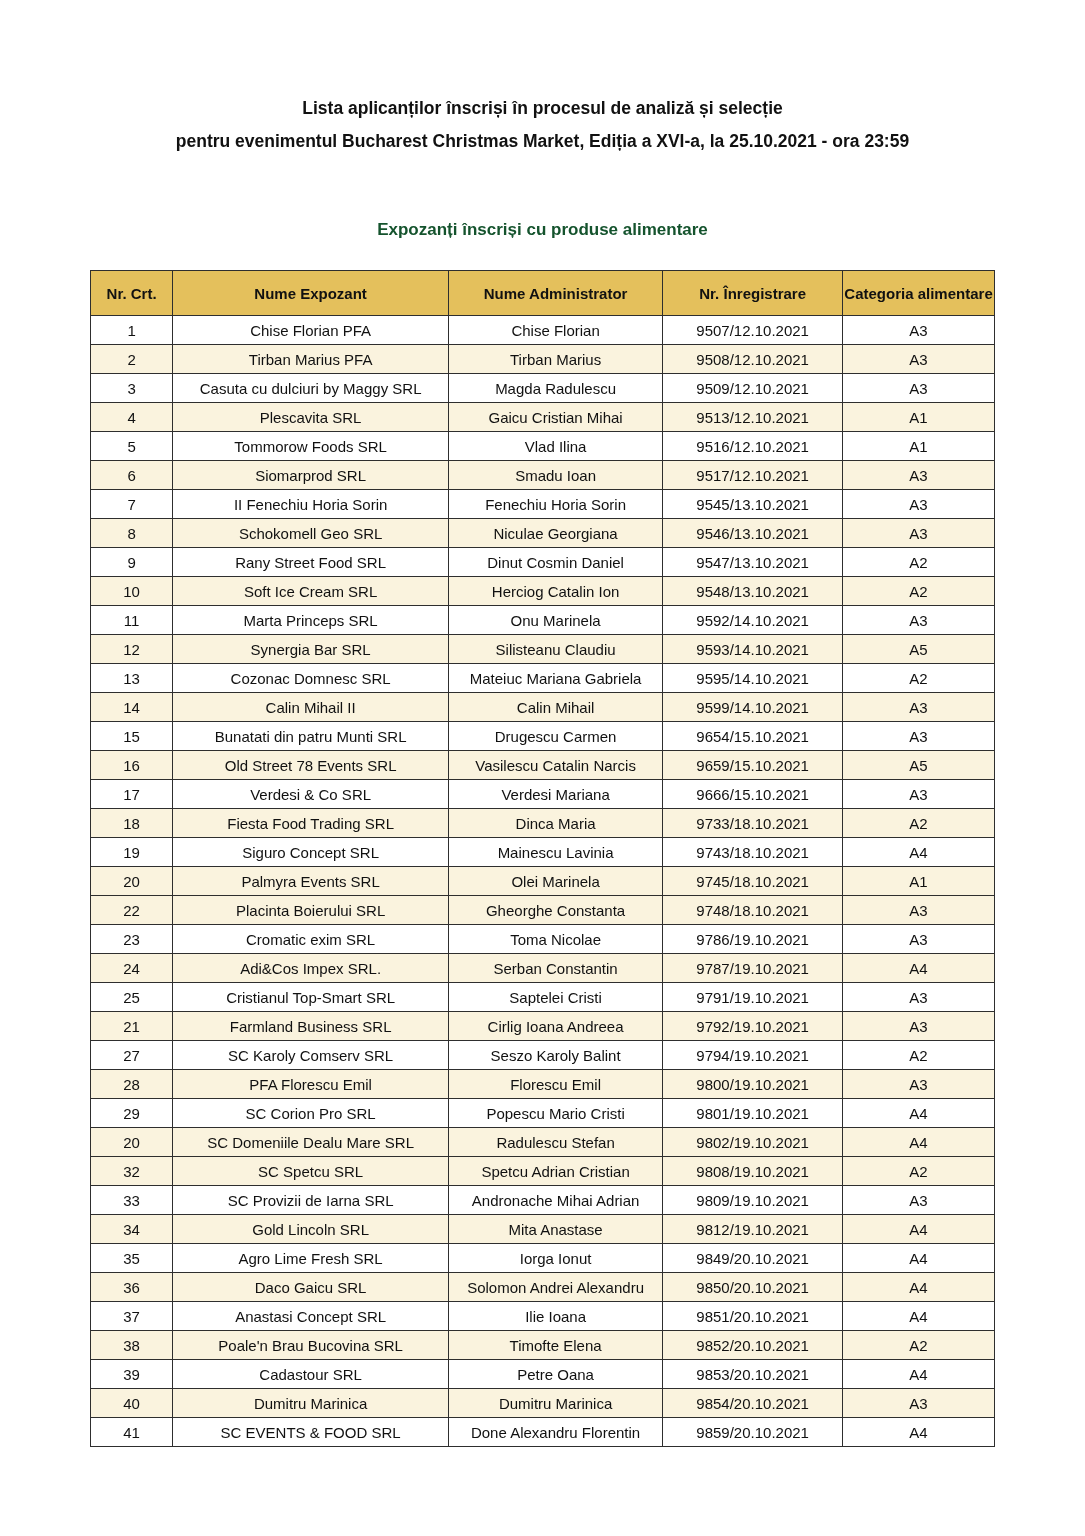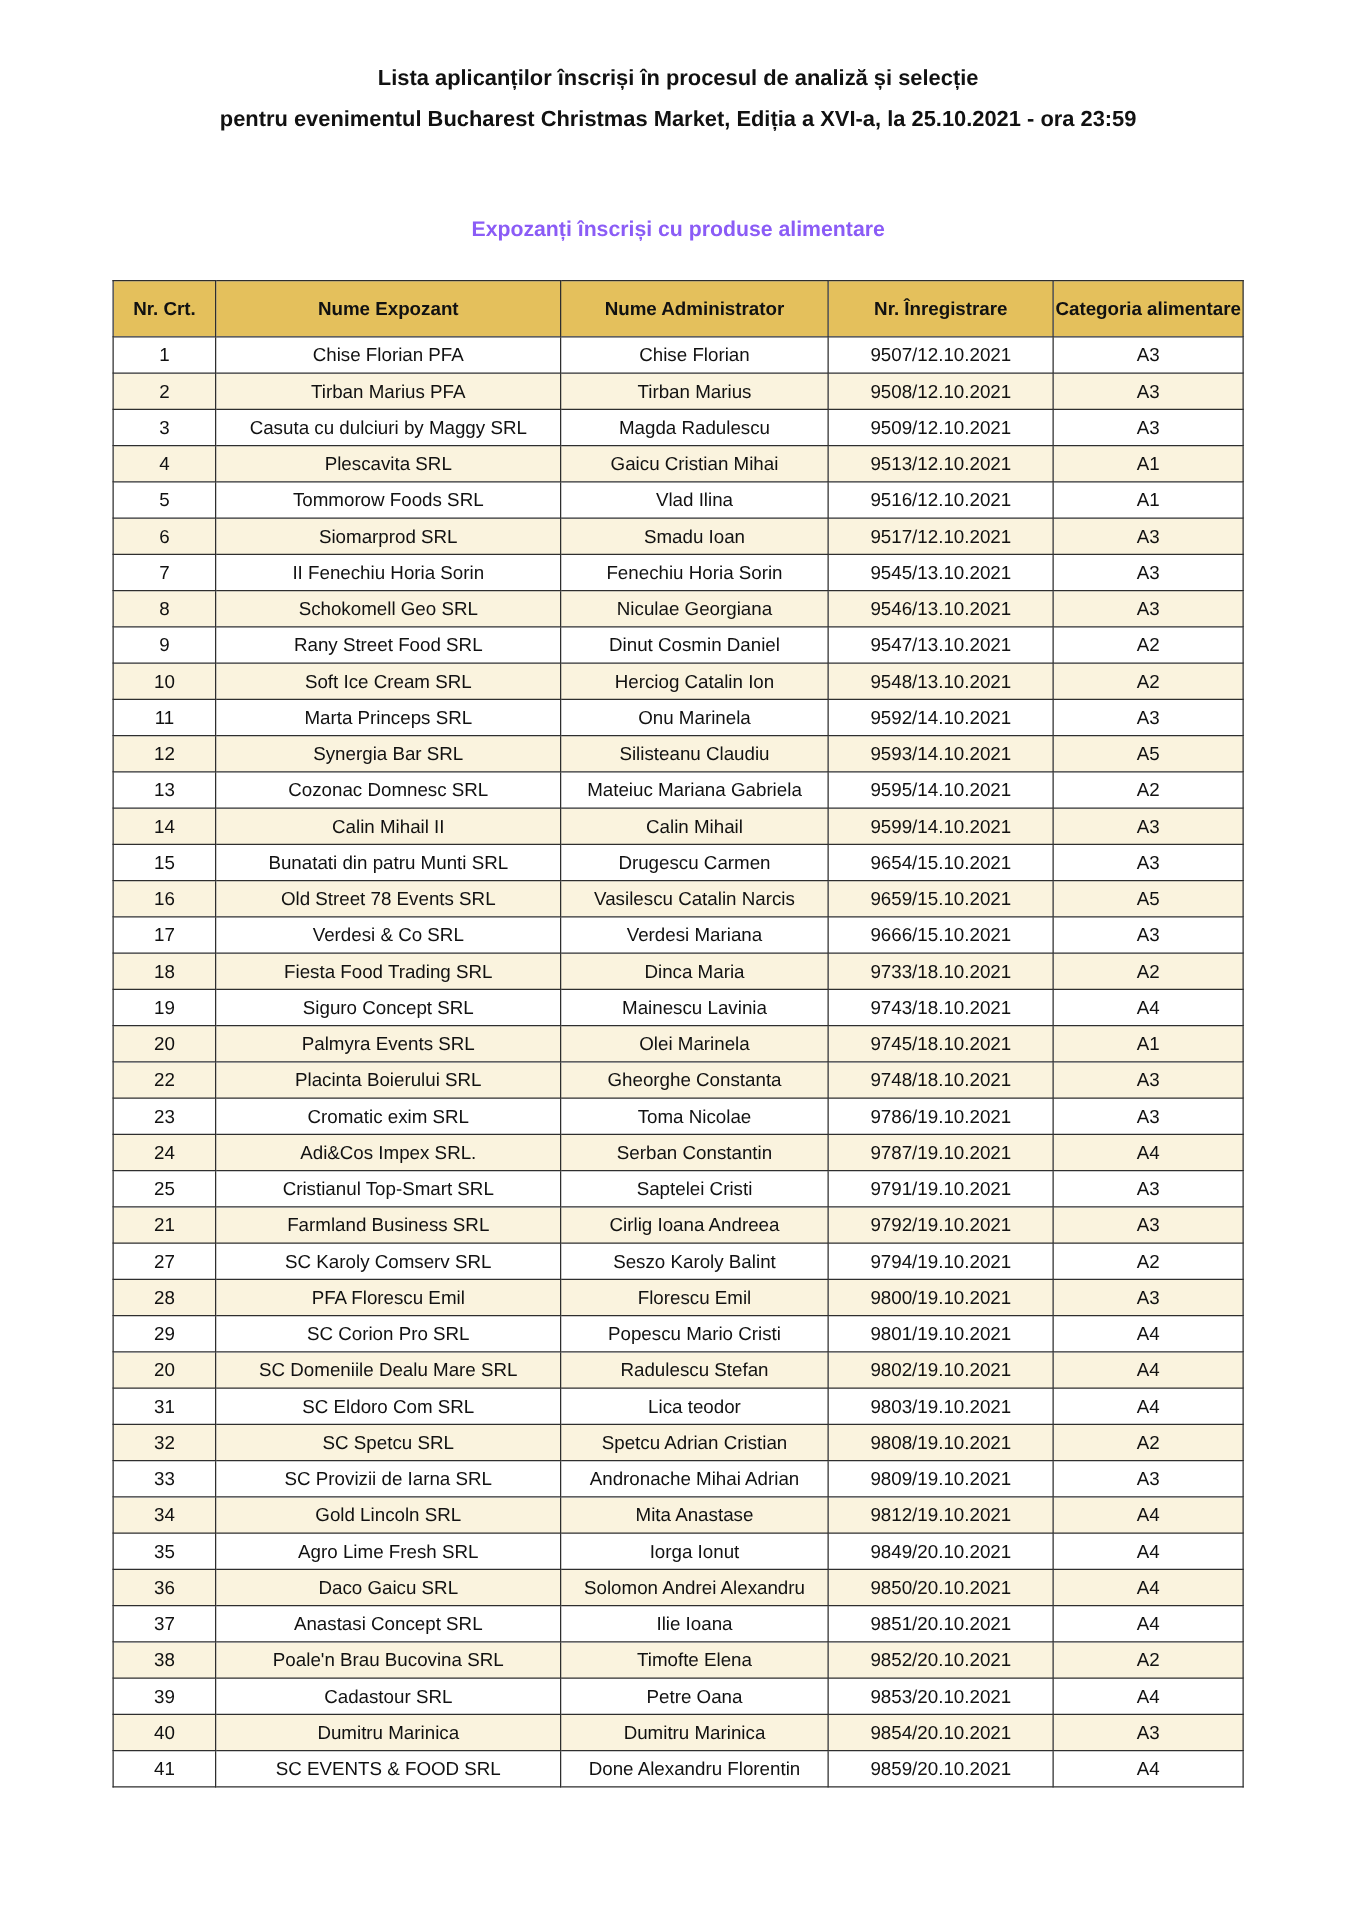--- a/index.html
+++ b/index.html
@@ -19,7 +19,7 @@
     background: #ffffff;
   }
   .title-block {
-    padding-top: 46px;
+    padding-top: 92px;
     text-align: center;
   }
   .title-line {

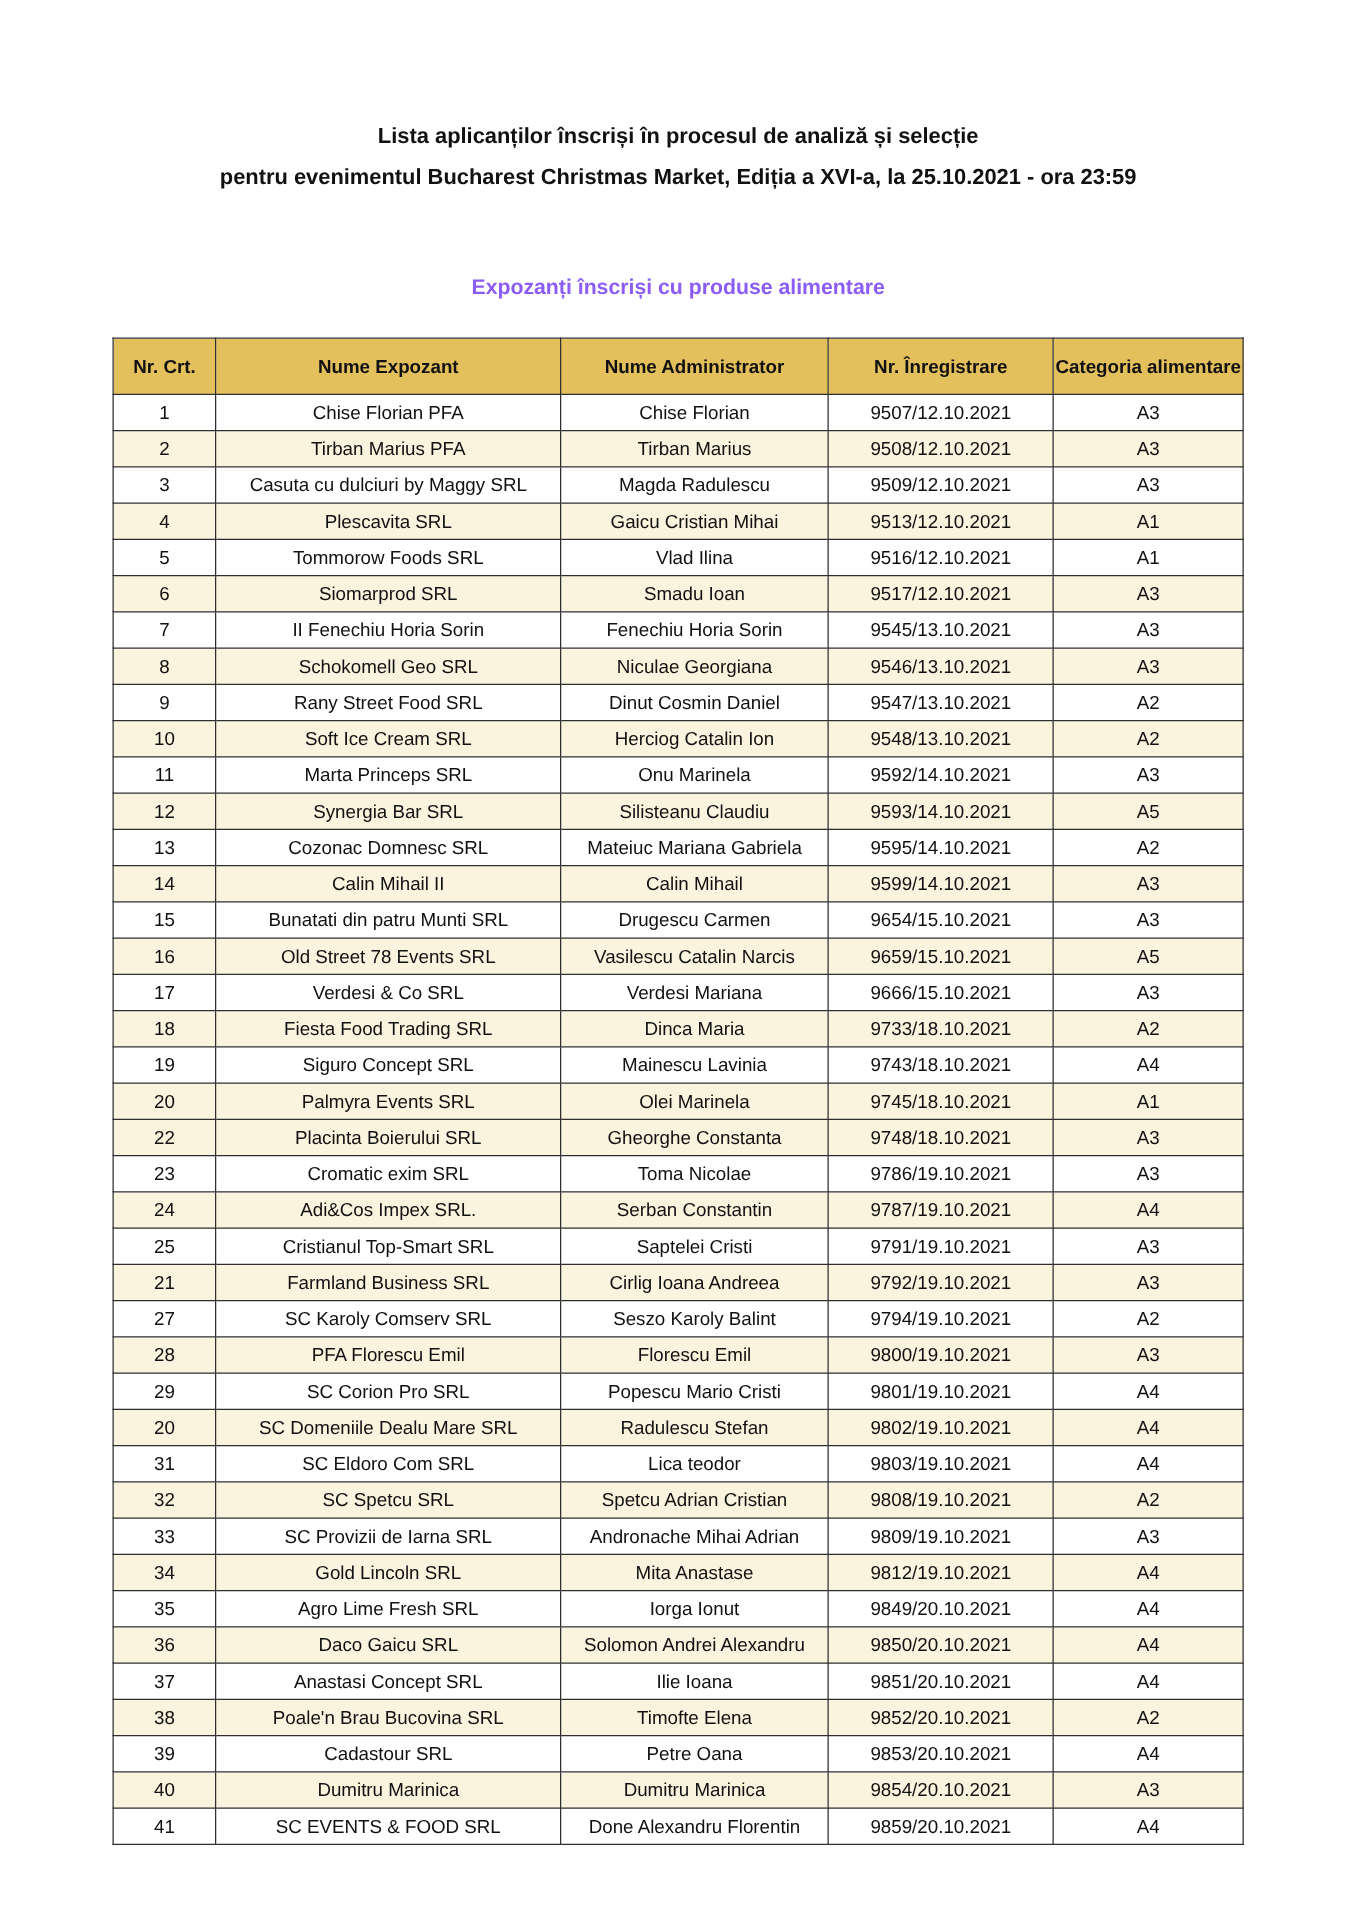--- a/index.html
+++ b/index.html
@@ -33,7 +33,7 @@
     text-align: center;
     font-size: 17px;
     font-weight: bold;
-    color: #8b5cf6;
+    color: #14532d;
   }
   table.applicants {
     margin: 30px 12px 0 90px;

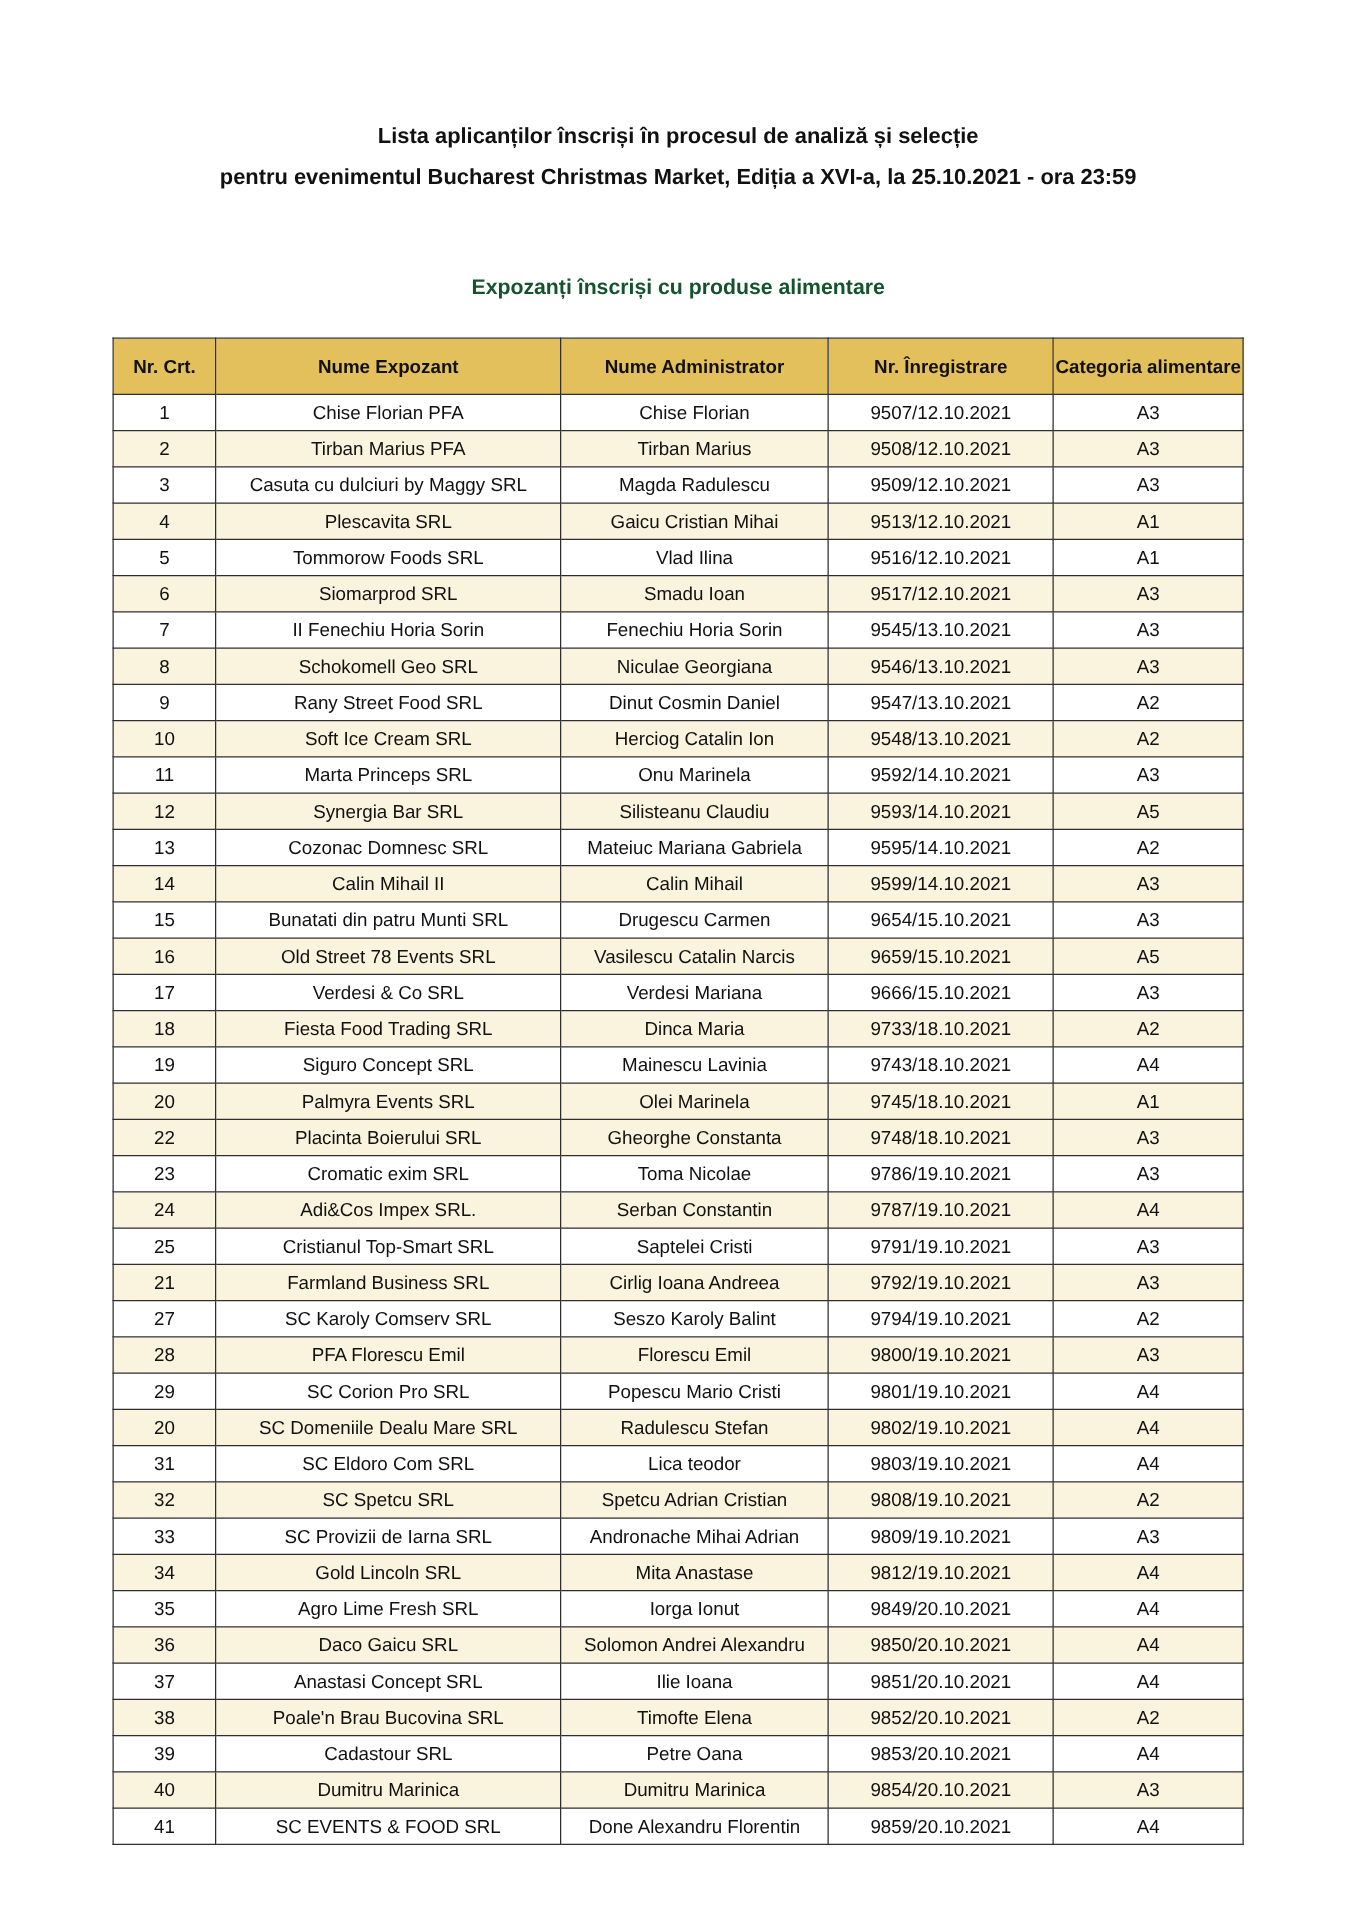--- a/index.html
+++ b/index.html
@@ -307,13 +307,6 @@
           <td>9802/19.10.2021</td>
           <td>A4</td>
         </tr>
-        <tr>
-          <td>31</td>
-          <td>SC Eldoro Com SRL</td>
-          <td>Lica teodor</td>
-          <td>9803/19.10.2021</td>
-          <td>A4</td>
-        </tr>
         <tr class="alt">
           <td>32</td>
           <td>SC Spetcu SRL</td>

